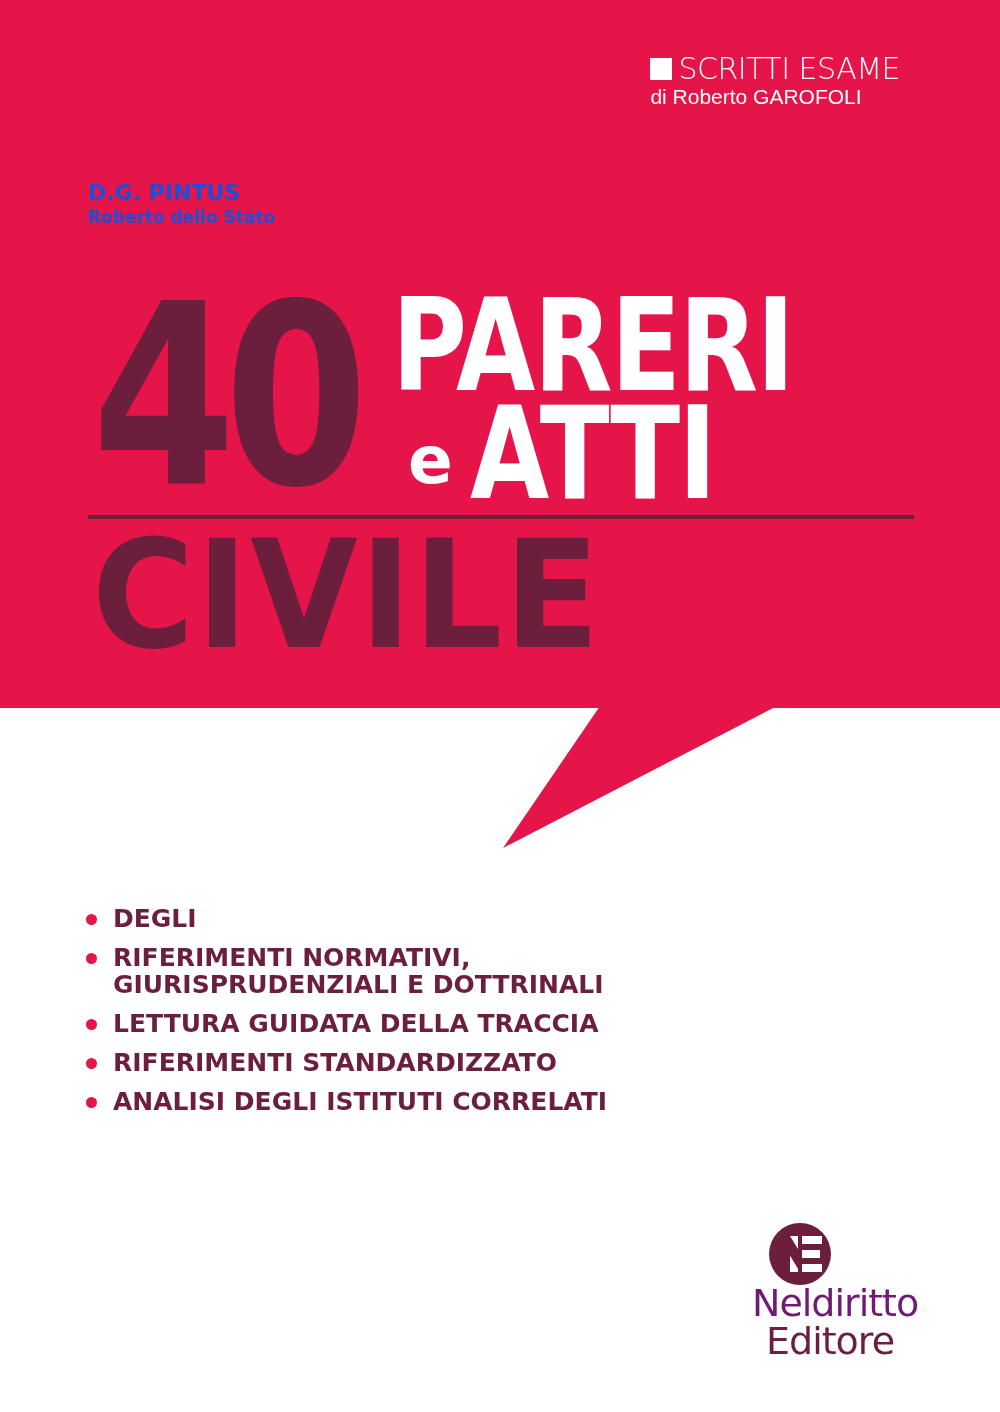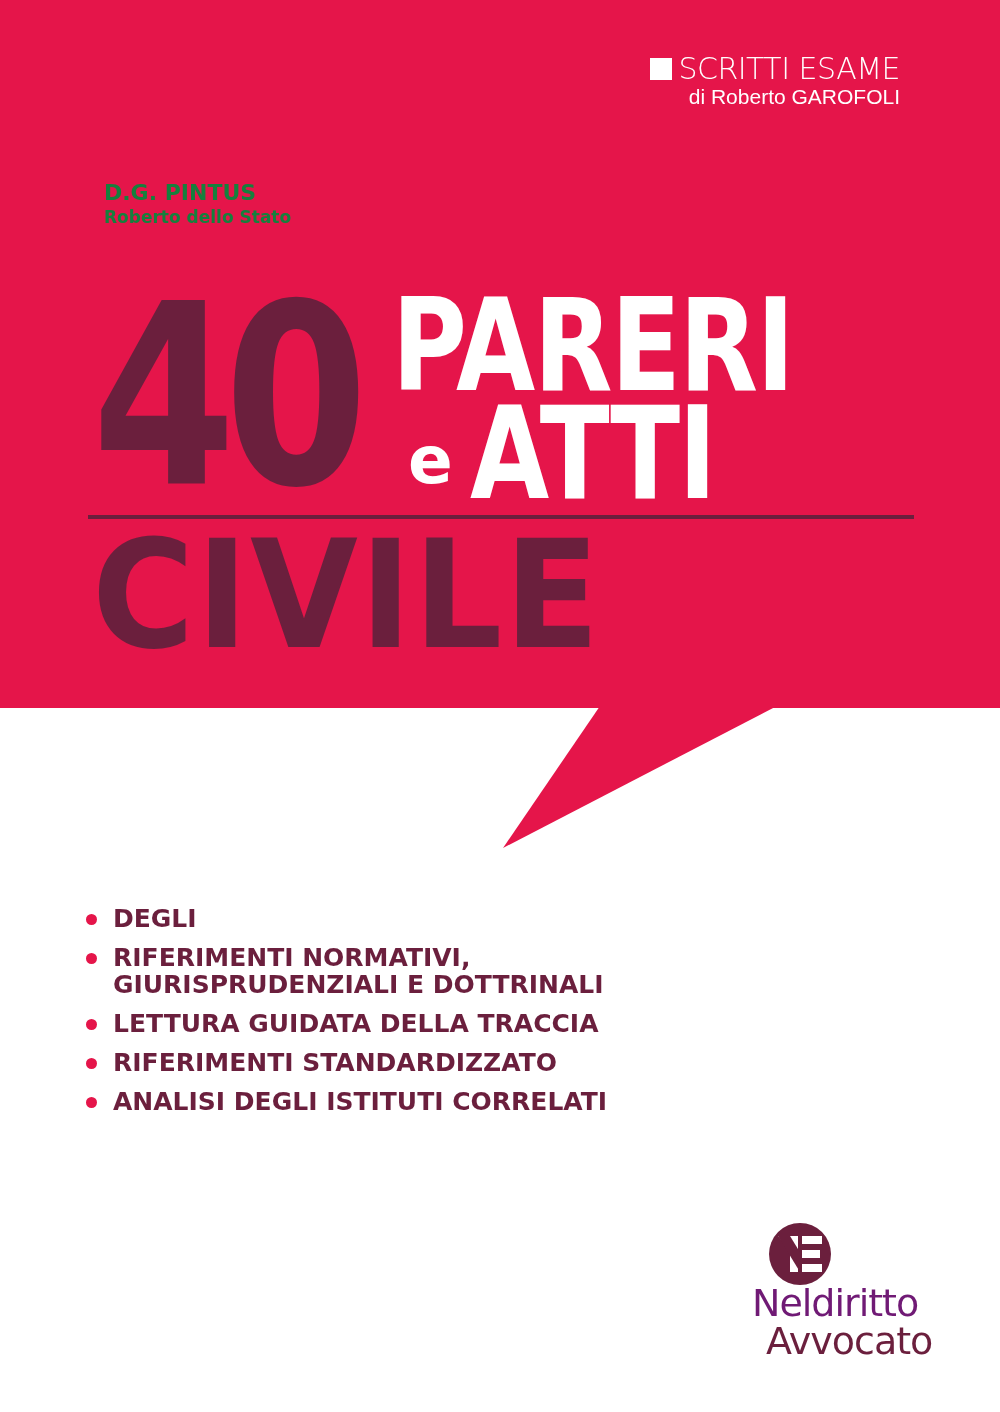--- a/index.html
+++ b/index.html
@@ -7,7 +7,7 @@
          font-family:"DejaVu Sans", sans-serif; }
   .red-panel { position:absolute; left:0; top:0; width:1000px; height:708px; background:#e5154a; }
   .tail { position:absolute; left:0; top:0; width:1000px; height:1412px; pointer-events:none; }
-  .series { position:absolute; right:100px; top:54px; text-align:right; color:#fff; line-height:1; }
+  .series { position:absolute; right:100px; top:54px; text-align:left; color:#fff; line-height:1; }
   .series-line1 { font-family:"DejaVu Sans", sans-serif; font-weight:300; font-size:30px; letter-spacing:-0.5px; display:flex; align-items:center; justify-content:flex-end; gap:4px;}
   .sq { display:inline-block; width:22px; height:22px; background:#fff; margin-right:2px;}
   .series-line2 { font-family:"DejaVu Sans", sans-serif; font-weight:bold; font-size:29px; margin-top:2px; letter-spacing:-0.5px;}

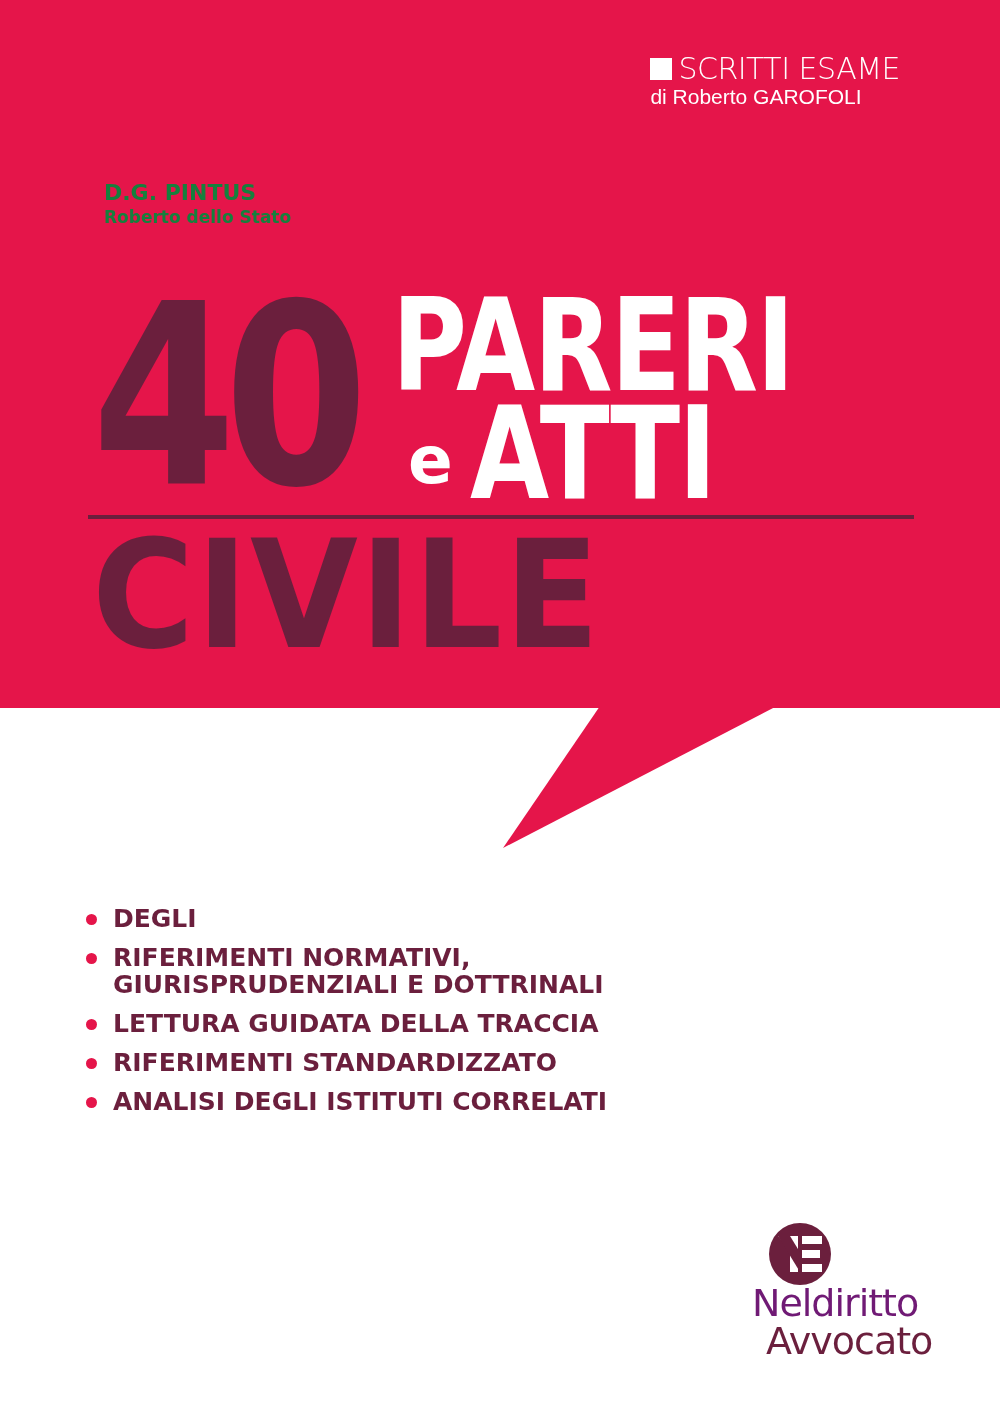--- a/index.html
+++ b/index.html
@@ -12,7 +12,7 @@
   .sq { display:inline-block; width:22px; height:22px; background:#fff; margin-right:2px;}
   .series-line2 { font-family:"DejaVu Sans", sans-serif; font-weight:bold; font-size:29px; margin-top:2px; letter-spacing:-0.5px;}
   .series-line3 { font-family:"Liberation Sans", sans-serif; font-size:21px; margin-top:2px; }
-  .author { position:absolute; left:104px; top:180px; color:#15803d; }
+  .author { position:absolute; left:88px; top:180px; color:#1d4ed8; }
   .author-name { font-family:"DejaVu Sans", sans-serif; font-weight:bold; font-size:22px; }
   .author-role { font-family:"DejaVu Sans", sans-serif; font-weight:bold; font-size:17px; margin-top:2px; }
   .num40 { position:absolute; left:92px; top:270px; color:#6b1f3d; font-family:"DejaVu Sans", sans-serif; font-weight:bold; font-size:252px; line-height:1; letter-spacing:-14px; transform:scaleX(0.82); transform-origin:left top; }

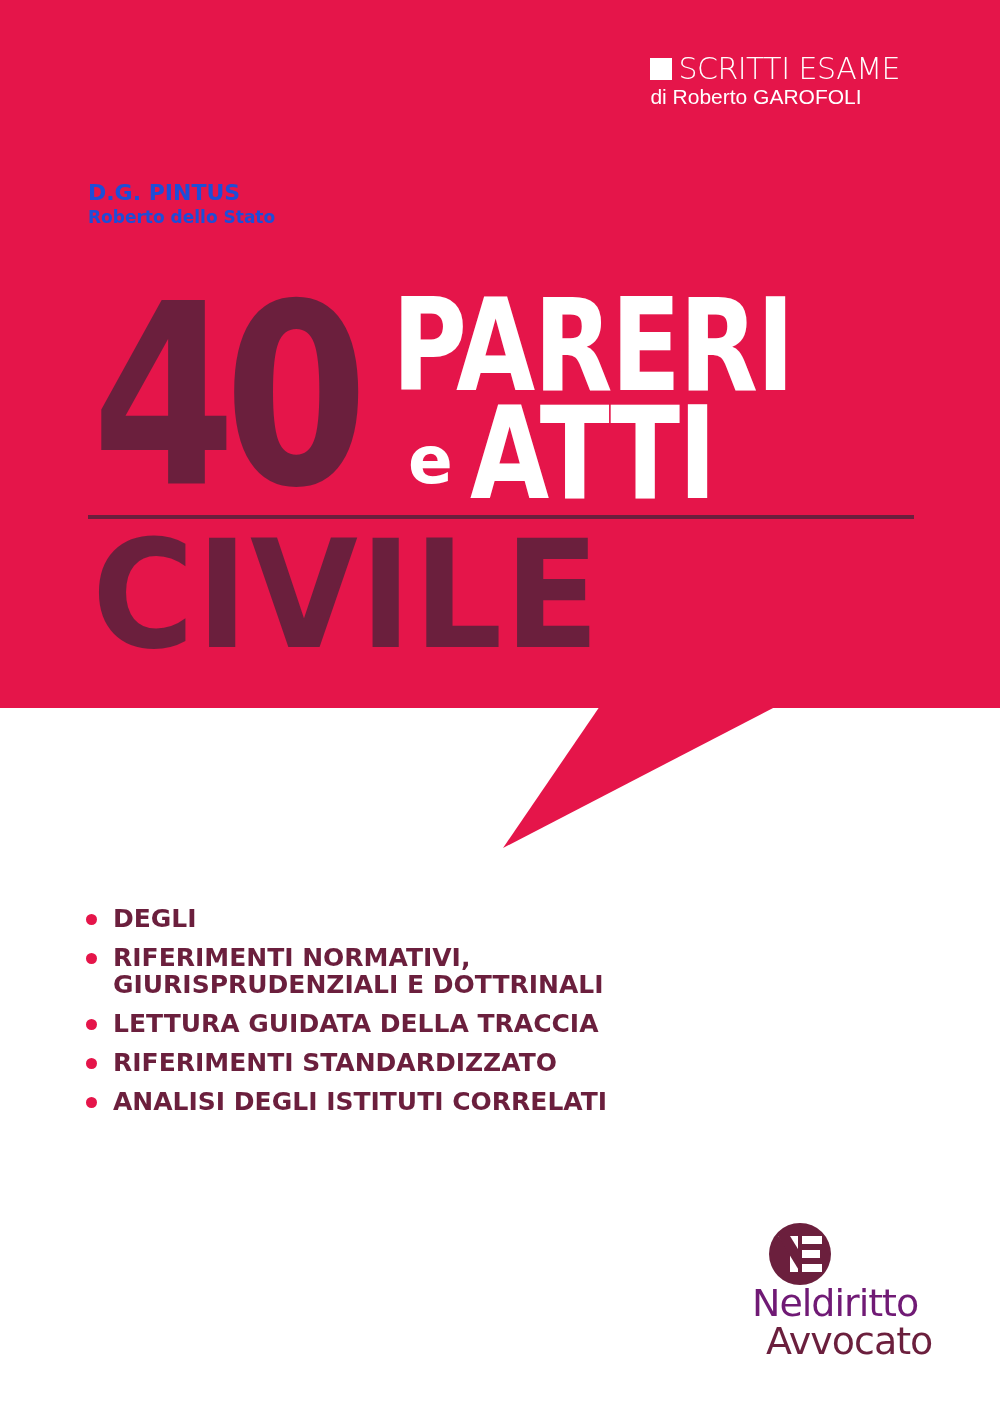--- a/index.html
+++ b/index.html
@@ -88,6 +88,6 @@
   <rect x="34" y="42" width="20" height="8" fill="#fff"></rect>
 </svg>
 <div class="pub1">Neldiritto</div>
-<div class="pub2">Avvocato</div>
+<div class="pub2">Editore</div>
 
 </body></html>

